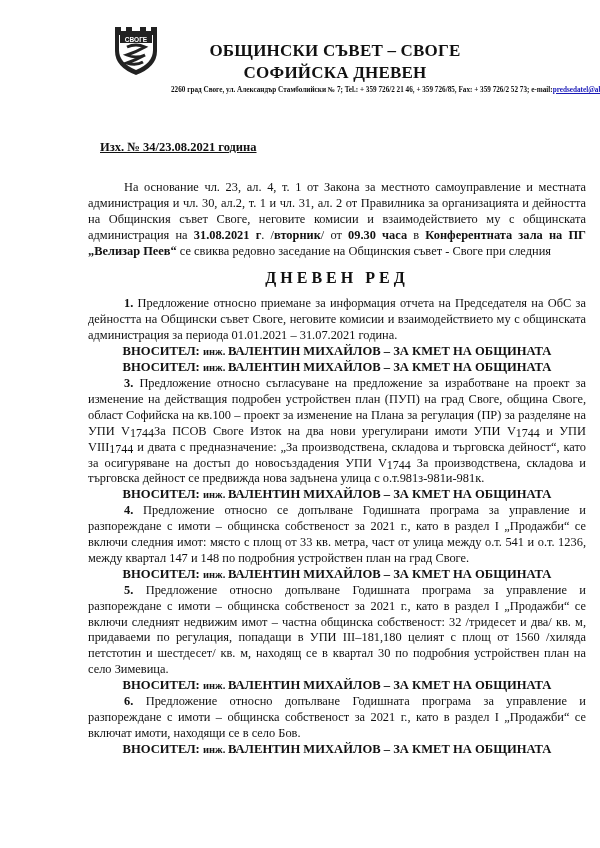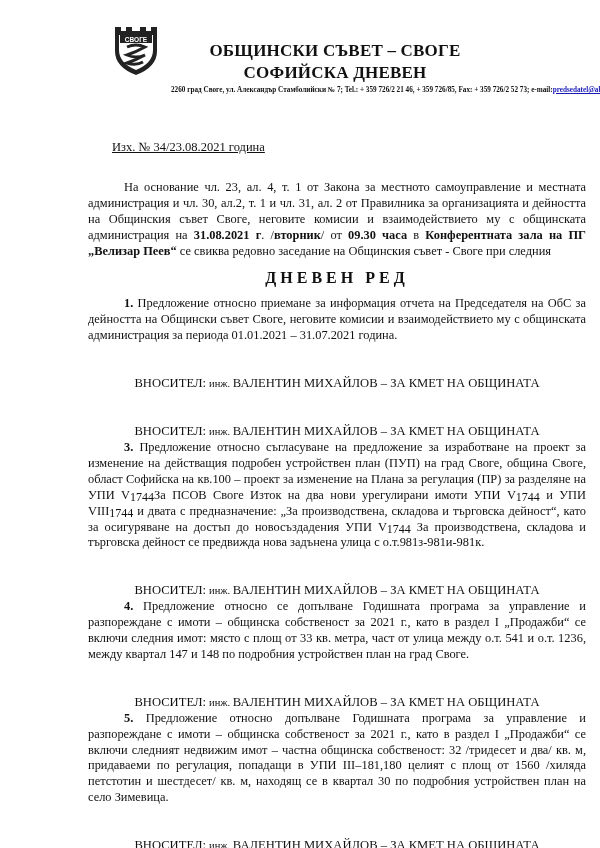--- a/index.html
+++ b/index.html
@@ -12,7 +12,7 @@
     .contact-line { position: absolute; left: 0; top: 86px; width: 600px; text-align: right; font-size: 7.2px; font-weight: bold; white-space: nowrap; }
     .contact-line a { color: #1a1ab8; text-decoration: underline; }
 
-    .ref { position: absolute; left: 112px; top: 140px; font-weight: normal; font-size: 12.5px; text-decoration: underline; }
+    .ref { position: absolute; left: 100px; top: 140px; font-weight: bold; font-size: 12.5px; text-decoration: underline; }
 
     .content { position: absolute; left: 88px; top: 180px; width: 498px; font-size: 12.4px; line-height: 15.9px; text-align: justify; }
     .intro { text-indent: 36px; }

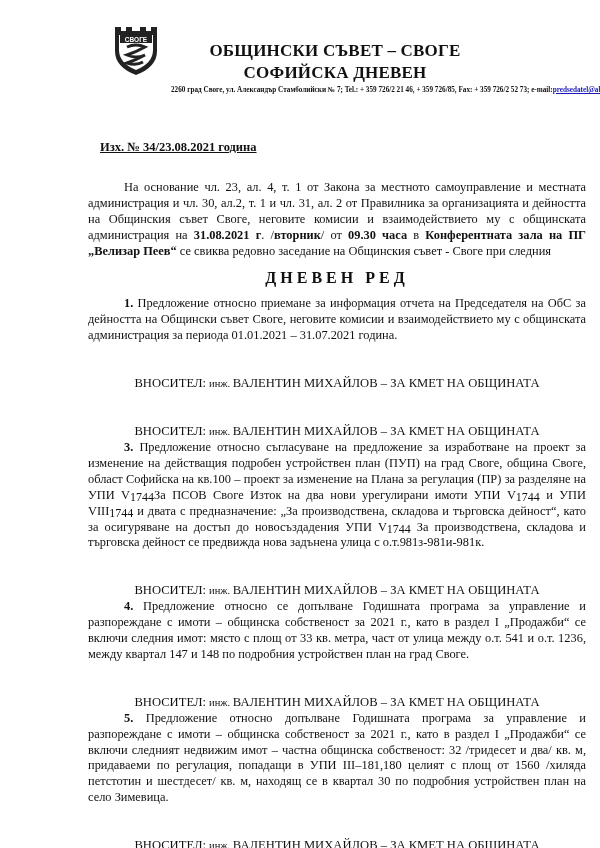--- a/index.html
+++ b/index.html
@@ -19,7 +19,7 @@
     .agenda-title { text-align: center; font-weight: bold; letter-spacing: 4px; margin-top: 10px; margin-bottom: 11px; font-size: 16px; }
     .item { text-indent: 36px; }
     .item .num { font-weight: bold; }
-    .presenter { text-align: center; font-weight: normal; font-size: 12.6px; margin-top: 32px; }
+    .presenter { text-align: center; font-weight: bold; font-size: 12.6px; }
     .presenter .eng { font-size: 10.5px; }
     sub { font-size: 12px; vertical-align: -2px; line-height: 0; }
     b { font-weight: bold; }

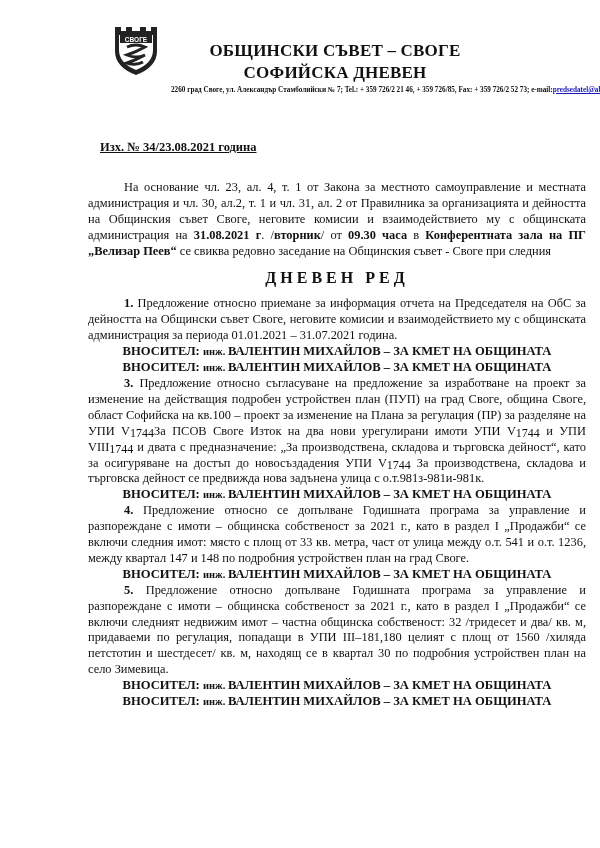--- a/index.html
+++ b/index.html
@@ -65,6 +65,7 @@
   <p class="item"><span class="num">5.</span><span> Предложение относно допълване Годишната програма за управление и разпореждане с имоти – общинска собственост за 2021 г., като в раздел I „Продажби“ се включи следният недвижим имот – частна общинска собственост: 32 /тридесет и два/ кв. м, придаваеми по регулация, попадащи в УПИ III–181,180 целият с площ от 1560 /хиляда петстотин и шестдесет/ кв. м, находящ се в квартал 30 по подробния устройствен план на село Зимевица.</span></p>
   <div class="presenter"><span>ВНОСИТЕЛ: </span><span class="eng">инж. </span><span>ВАЛЕНТИН МИХАЙЛОВ – ЗА КМЕТ НА ОБЩИНАТА</span></div>
 
+  <p class="item"><span class="num">6.</span><span> Предложение относно допълване Годишната програма за управление и разпореждане с имоти – общинска собственост за 2021 г., като в раздел  I „Продажби“ се включат имоти, находящи се в село Бов.</span></p>
   <div class="presenter"><span>ВНОСИТЕЛ: </span><span class="eng">инж. </span><span>ВАЛЕНТИН МИХАЙЛОВ – ЗА КМЕТ НА ОБЩИНАТА</span></div>
 </div>
 

